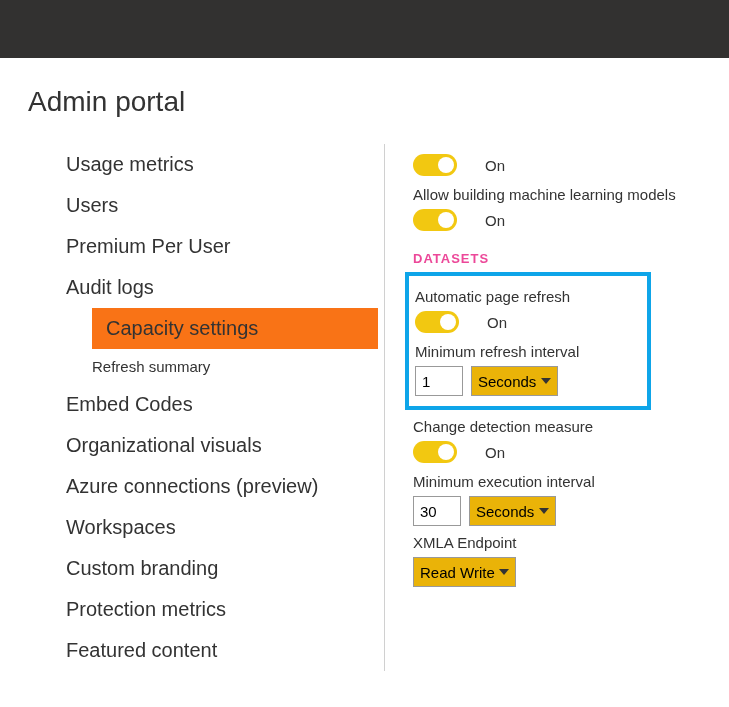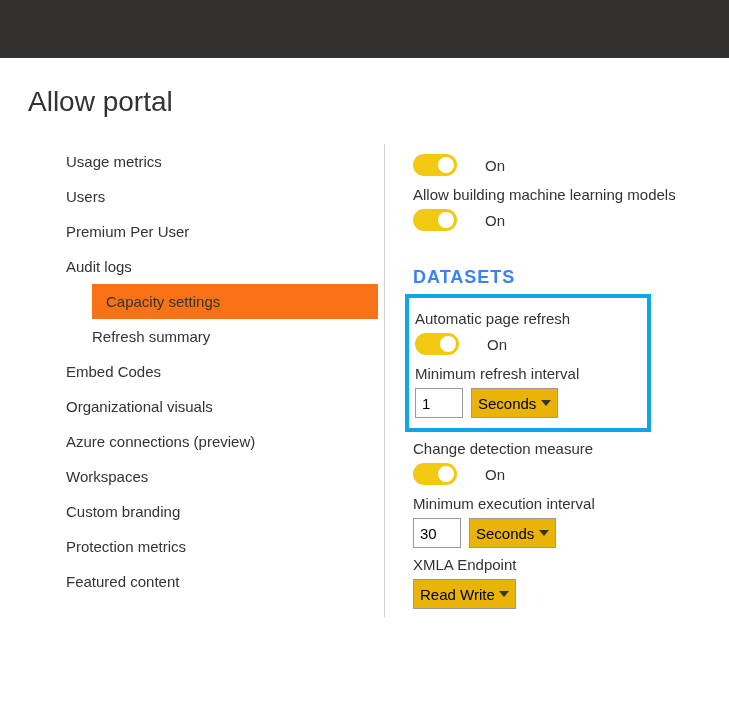--- a/index.html
+++ b/index.html
@@ -153,7 +153,7 @@
 <div class="topbar"></div>
 
 <div class="content">
-  <h1 class="page-title">Allow portal</h1>
+  <h1 class="page-title">Admin portal</h1>
 
   <div class="columns">
     <div class="sidebar">

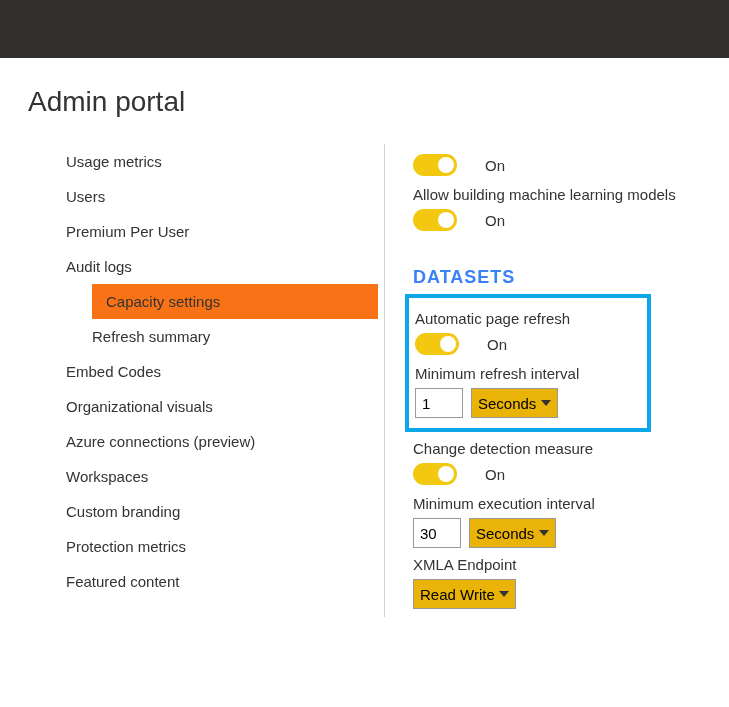--- a/index.html
+++ b/index.html
@@ -32,7 +32,7 @@
   }
   .sidebar-item {
     padding: 9px 0 9px 14px;
-    font-size: 15px;
+    font-size: 20px;
     color: #333;
     cursor: pointer;
   }

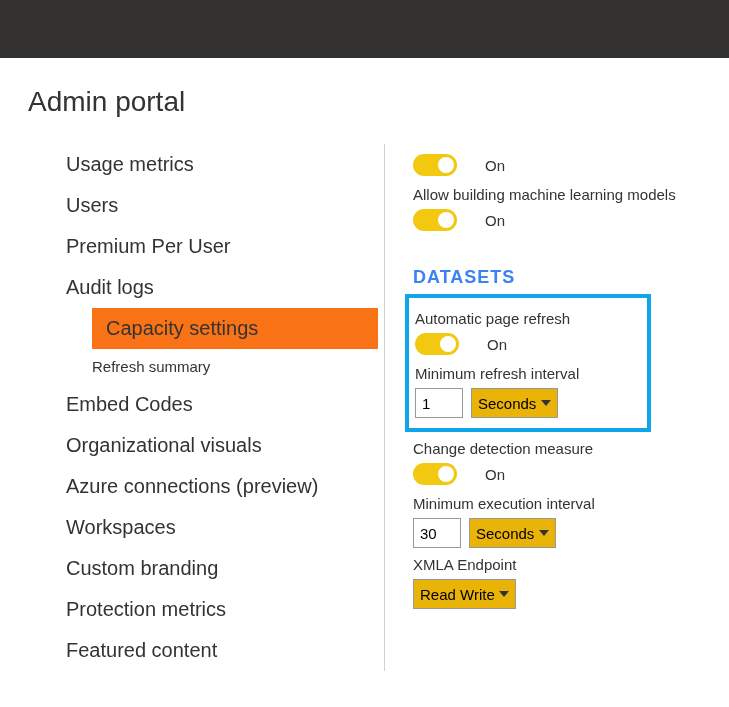--- a/index.html
+++ b/index.html
@@ -91,11 +91,11 @@
     margin: 8px 0 6px 0;
   }
   .section-header {
-    font-size: 18px;
+    font-size: 13px;
     font-weight: 700;
     letter-spacing: 1px;
-    color: #3b82f6;
-    margin-top: 36px;
+    color: #ec4899;
+    margin-top: 20px;
     margin-bottom: 6px;
   }
   .highlight-box {

